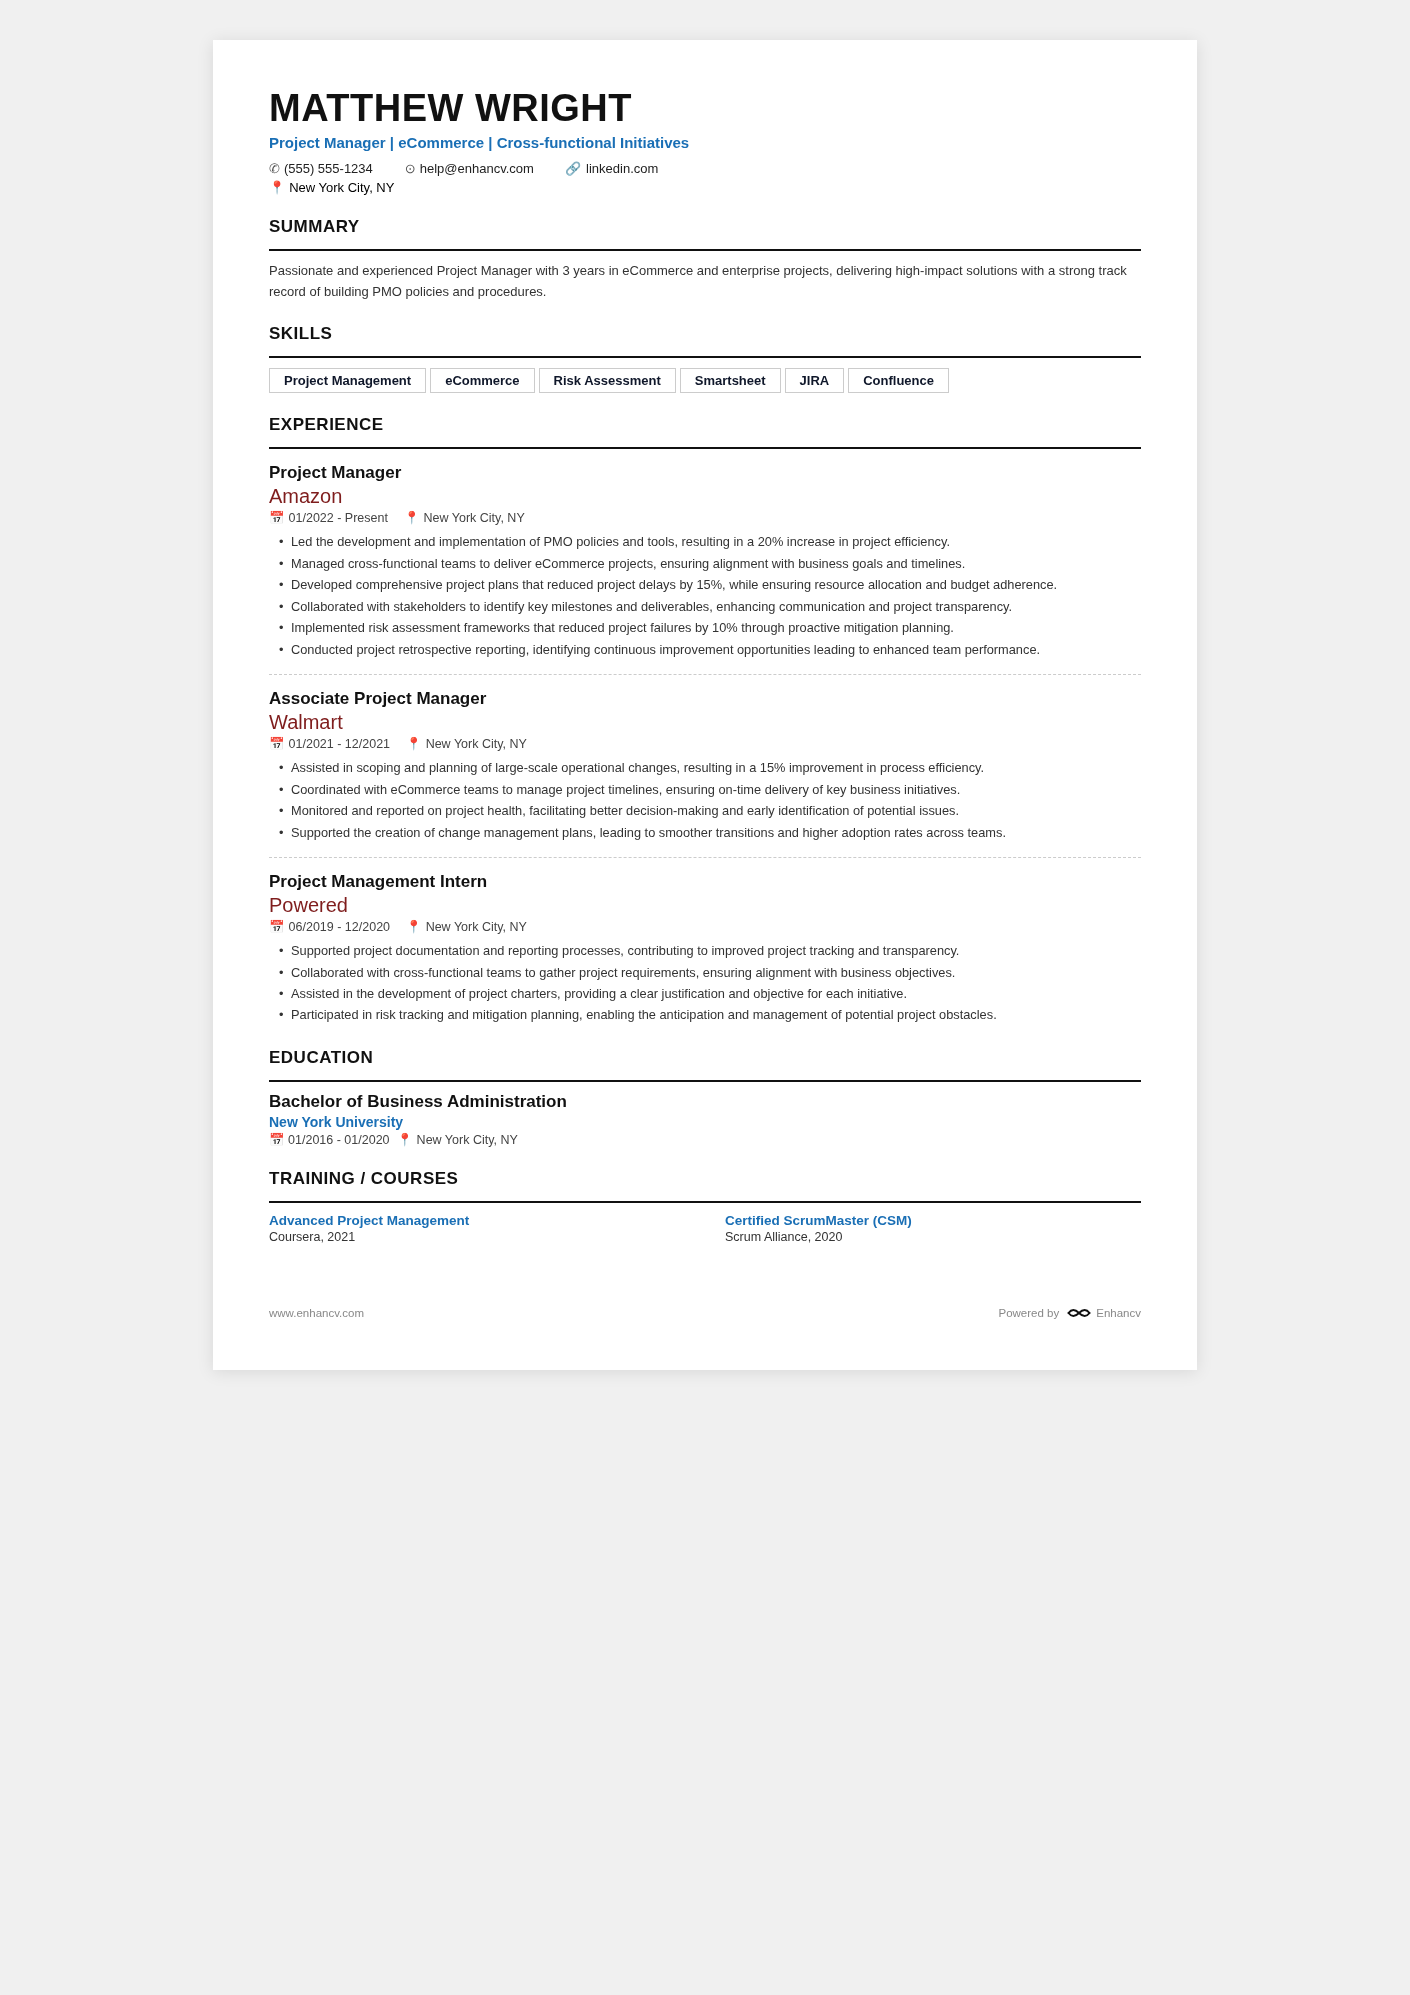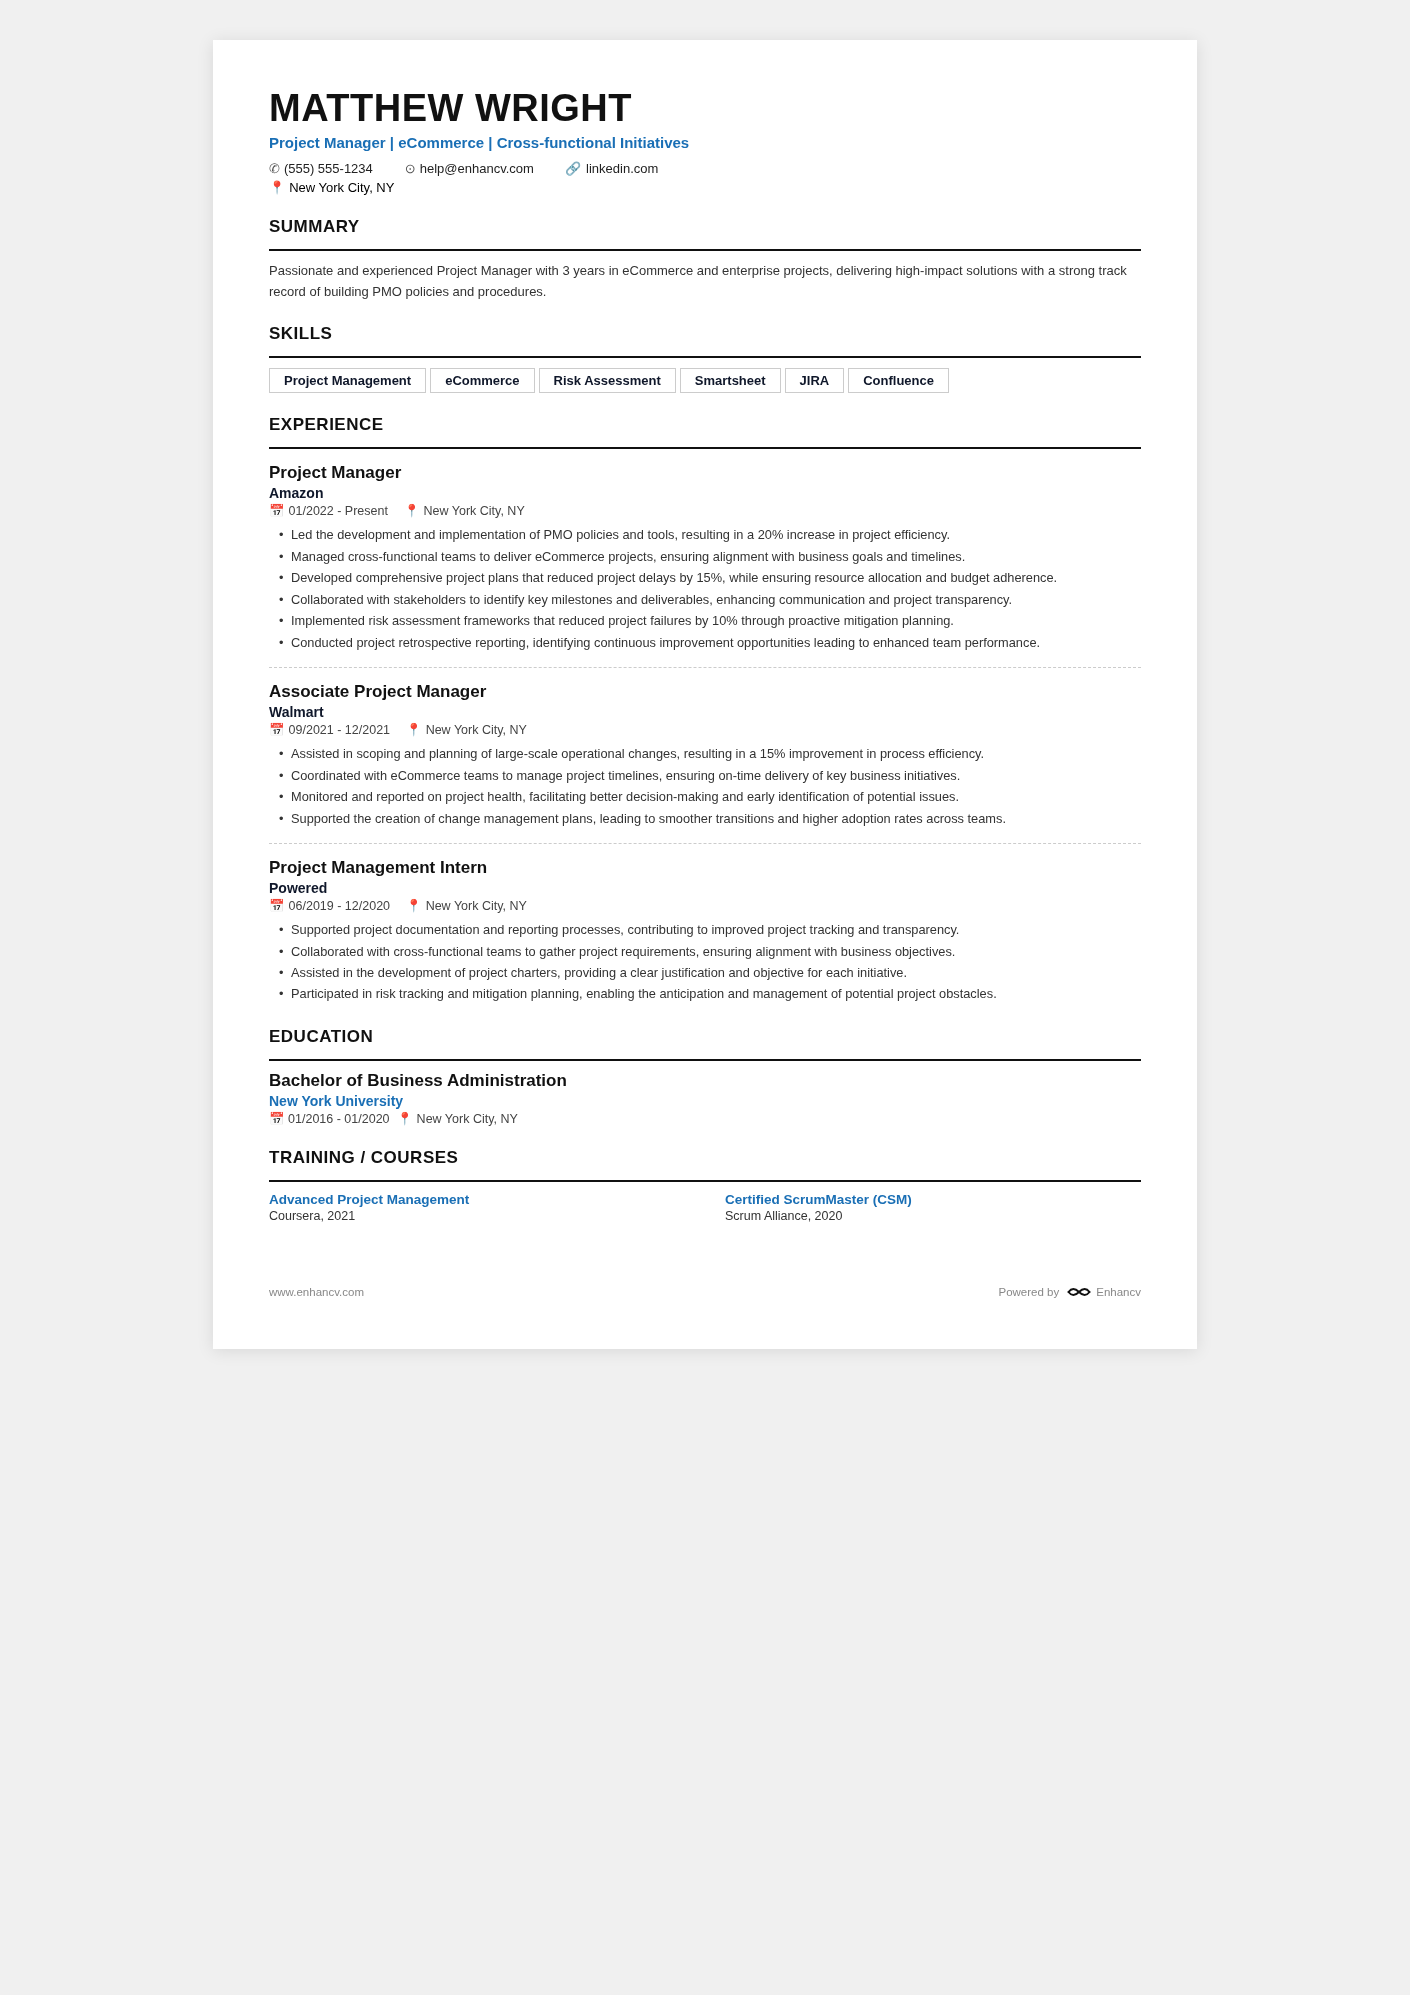--- a/index.html
+++ b/index.html
@@ -99,9 +99,9 @@
       margin-bottom: 2px;
     }
     .company-name {
-      font-size: 14px;
-      font-weight: 700;
-      color: #0f172a;
+      font-size: 20px;
+      font-weight: 400;
+      color: #7f1d1d;
       margin-bottom: 2px;
     }
     .job-meta {

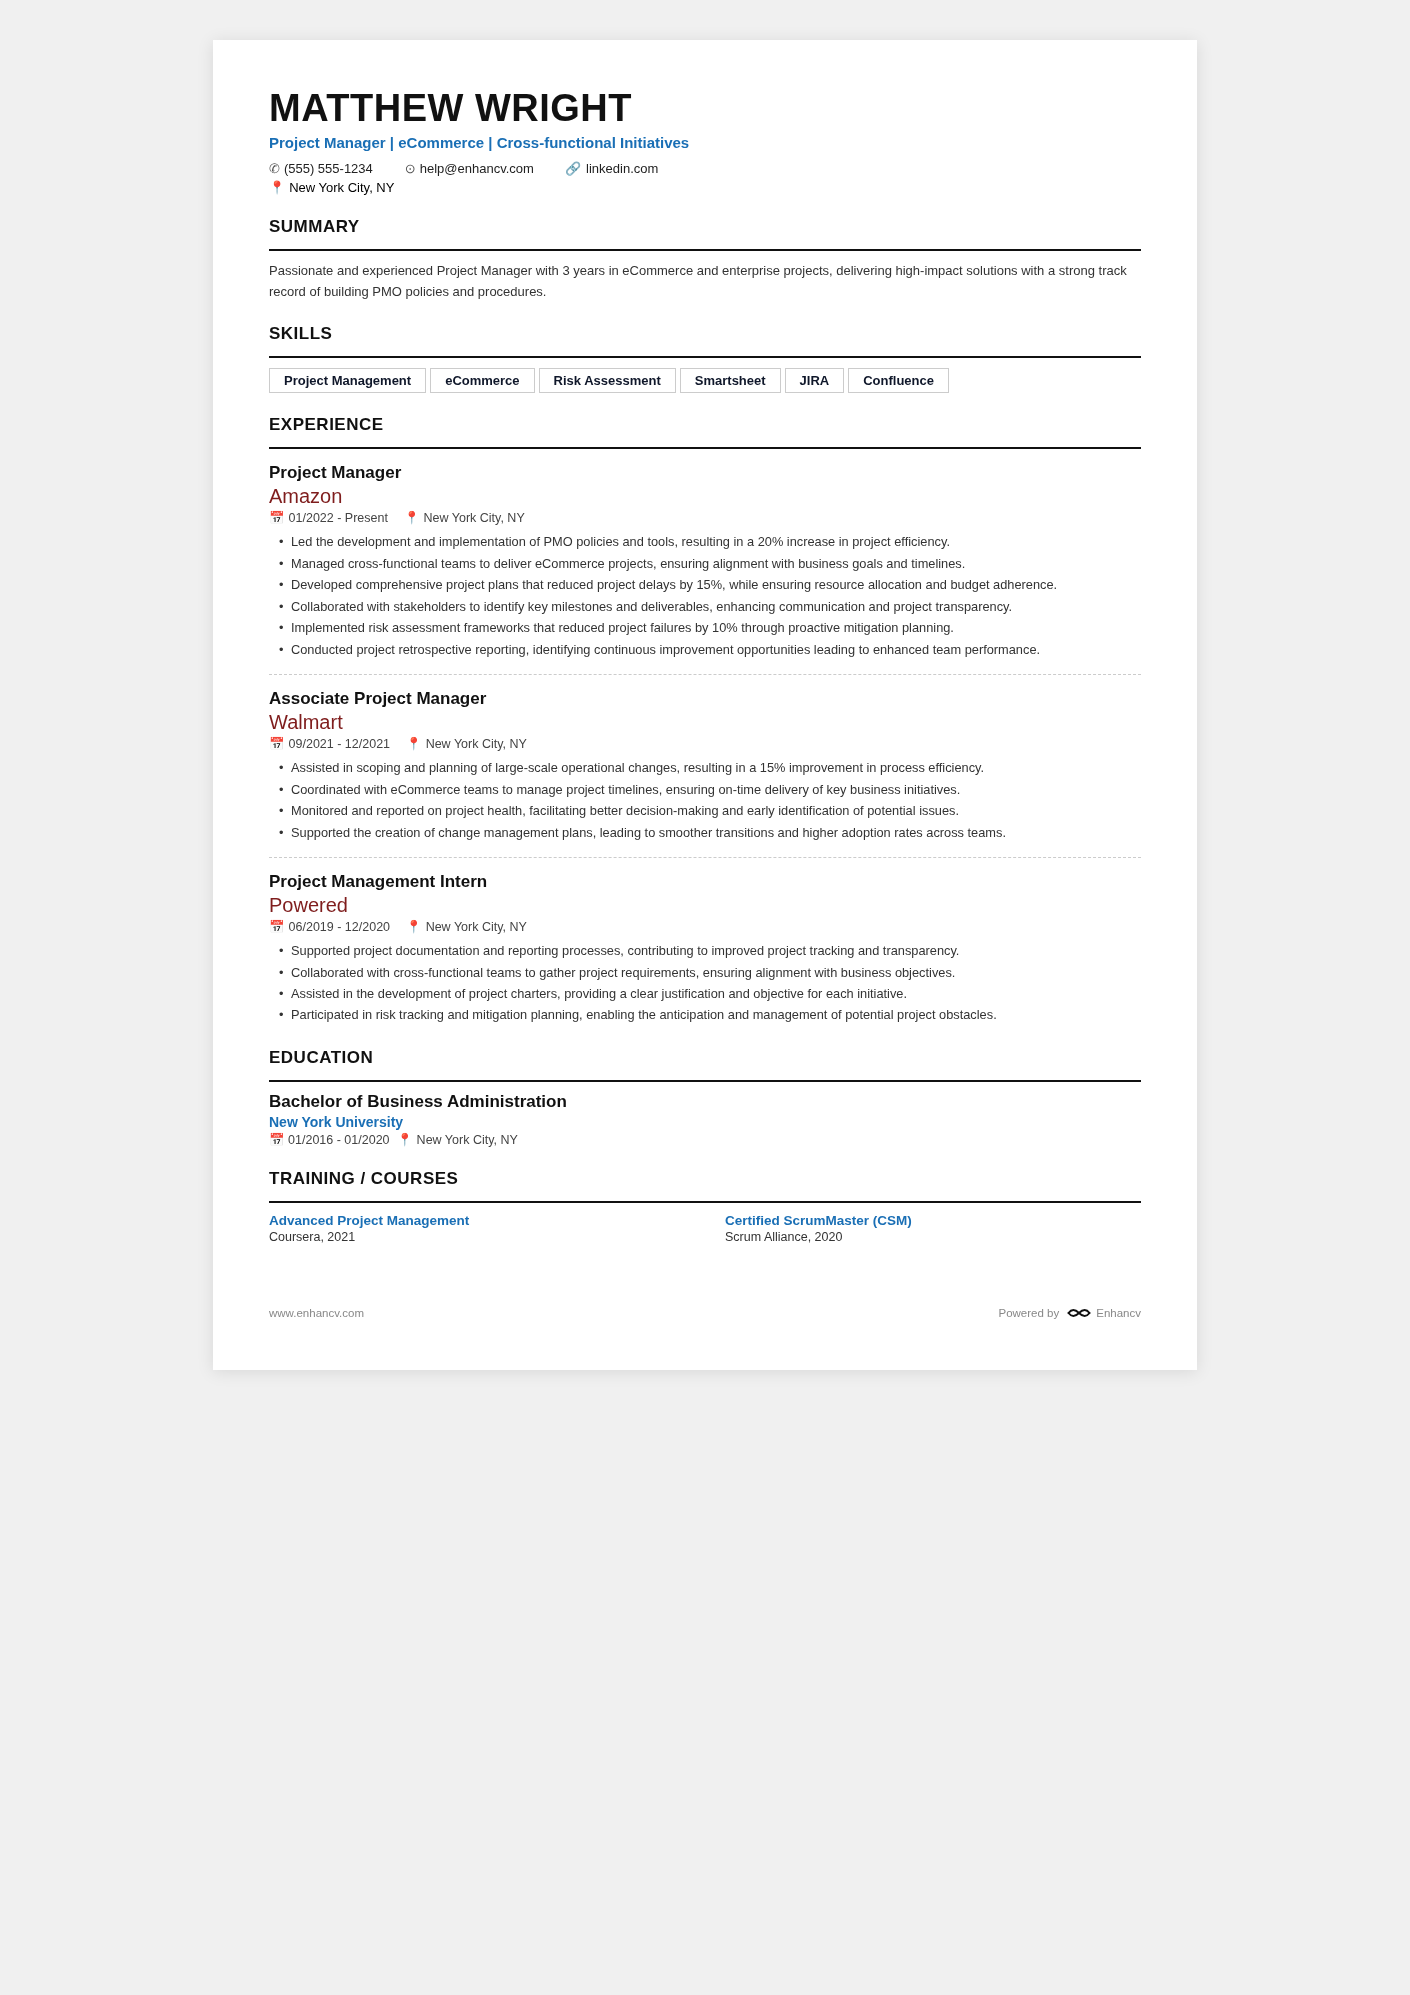--- a/index.html
+++ b/index.html
@@ -282,7 +282,7 @@
         <div class="job-meta">
       <span class="meta-item">
         <span>📅</span>
-        <span>09/2021 - 12/2021</span>
+        <span>01/2021 - 12/2021</span>
       </span>
       <span class="meta-item">
         <span>📍</span>

